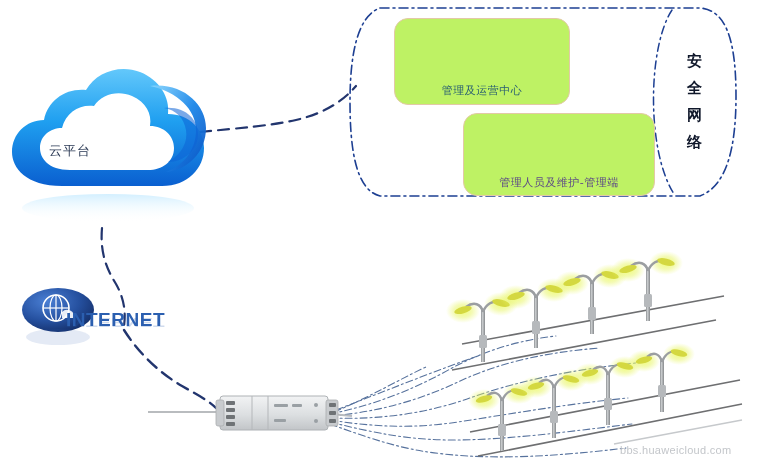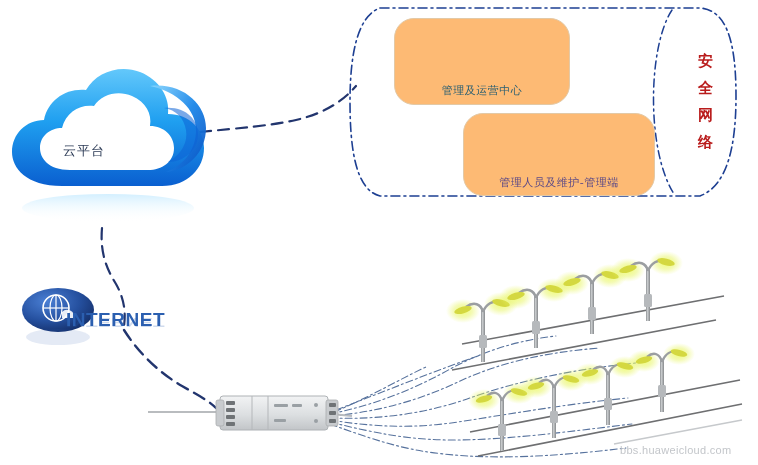--- a/index.html
+++ b/index.html
@@ -45,9 +45,9 @@
     left:687px;top:48px;
     width:26px;
     font-size:15px;font-weight:bold;
-    color:#b91c1c;
+    color:#0f172a;
     line-height:27px;
-    text-align:right;
+    text-align:left;
     font-family:"DejaVu Sans", sans-serif;
   }
 

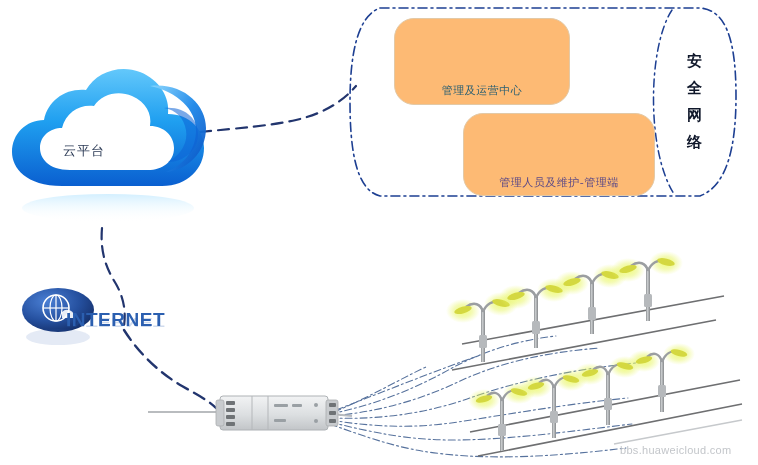--- a/index.html
+++ b/index.html
@@ -54,8 +54,8 @@
   
   .panel{
     border:1px solid #e3c9a6;
-    border-radius:20px;
-    background:#fdba74;
+    border-radius:14px;
+    background:#bef264;
     box-sizing:border-box;
   }
   #mgmt-center-box{left:394px;top:18px;width:176px;height:87px;}

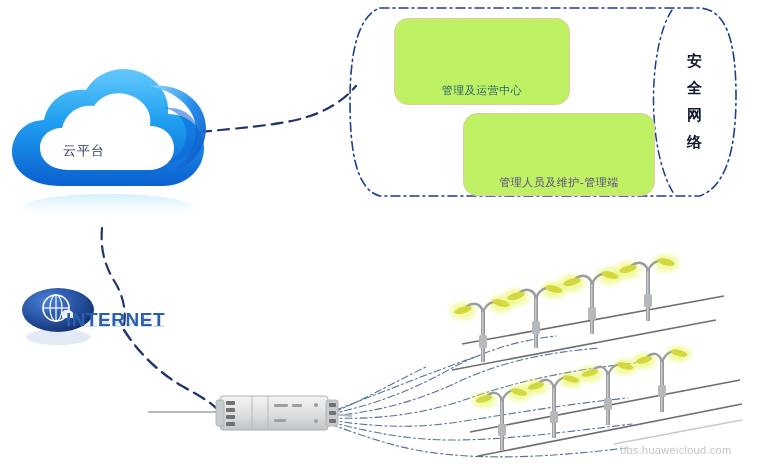--- a/index.html
+++ b/index.html
@@ -14,7 +14,7 @@
   .layer{position:absolute;left:0;top:0;width:758px;height:465px;}
   .abs{position:absolute;}
   #cloud-label{
-    left:63px;top:142px;
+    left:49px;top:142px;
     font-size:13px;color:#2b3a55;
     letter-spacing:1px;
     font-family:"DejaVu Sans", sans-serif;

